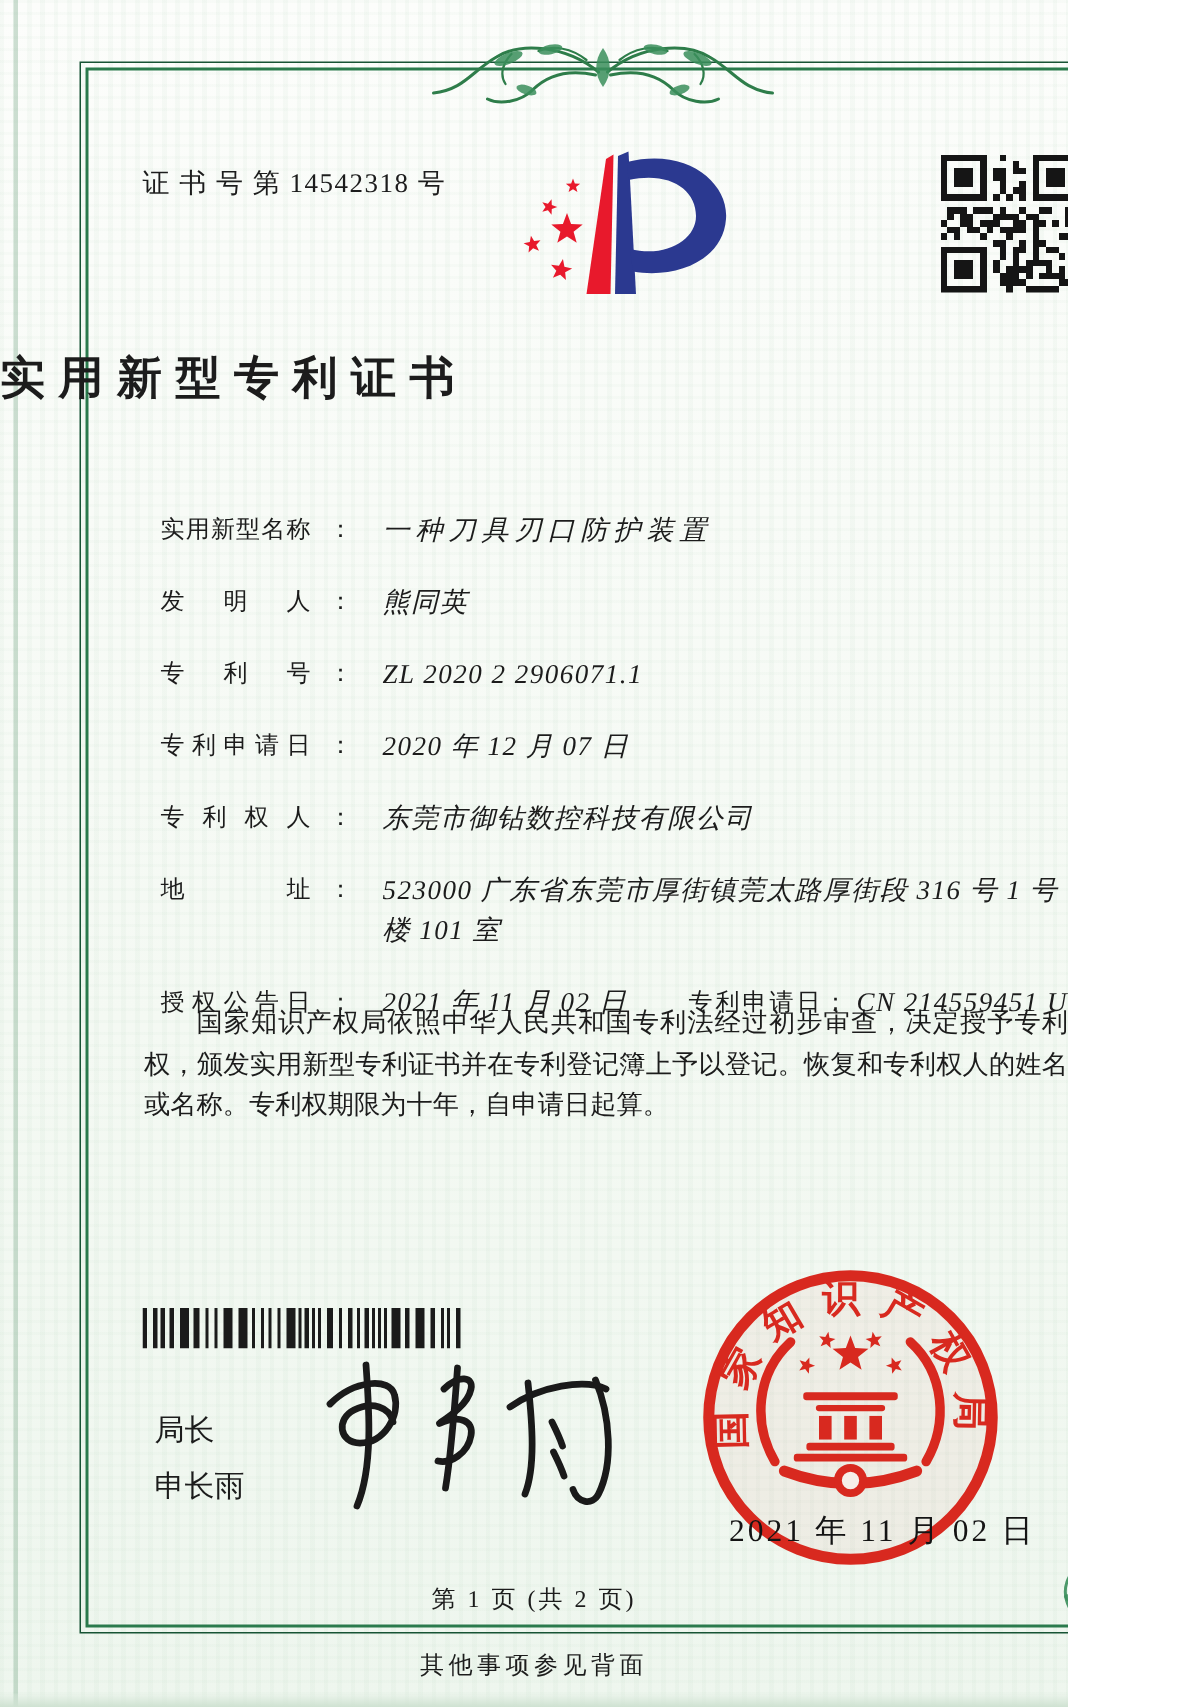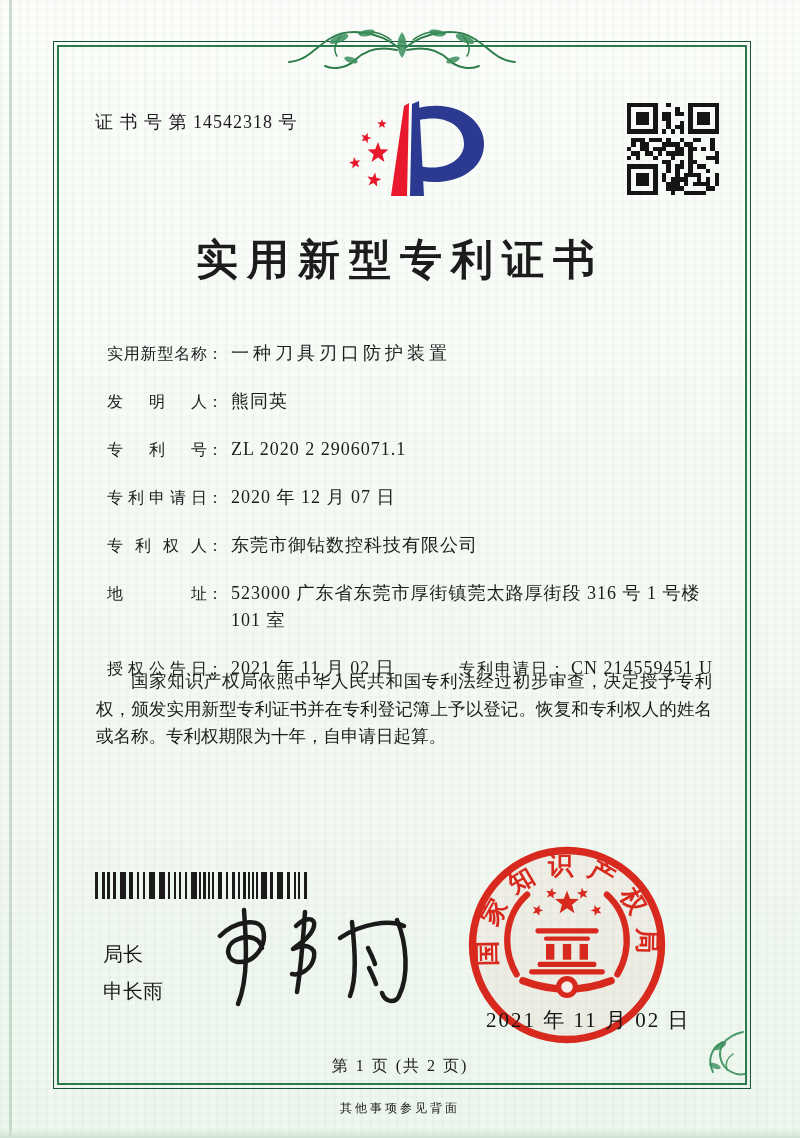--- a/index.html
+++ b/index.html
@@ -9,7 +9,7 @@
     color:#1c1c1c;
   }
   .page {
-    position:relative; width:800px; height:1138px; overflow:hidden;
+    position:relative; width:712px; height:1138px; overflow:hidden;
     background:
       repeating-linear-gradient(90deg, rgba(185,214,192,0.10) 0 3px, rgba(255,255,255,0) 3px 9px),
       repeating-linear-gradient(0deg, rgba(185,214,192,0.07) 0 2px, rgba(255,255,255,0) 2px 8px),

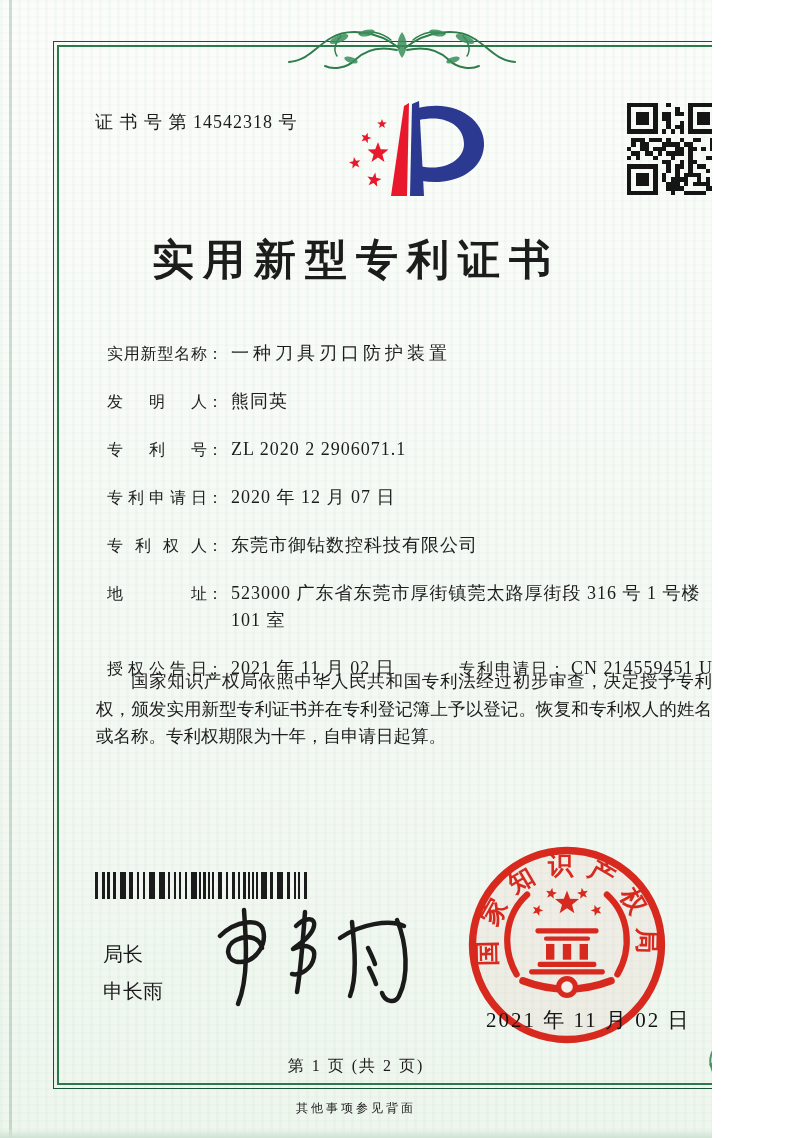--- a/index.html
+++ b/index.html
@@ -31,8 +31,8 @@
   .qr { position:absolute; left:627px; top:103px; }
 
   .title {
-    position:absolute; left:0; right:0; top:232px; text-align:center;
-    font-size:42px; font-weight:bold; letter-spacing:9px;
+    position:absolute; left:0; right:0; top:232px; 
+    font-size:30px; font-weight:bold; letter-spacing:9px;
   }
 
   .fields { position:absolute; left:107px; top:340px; width:606px; font-size:18px; }

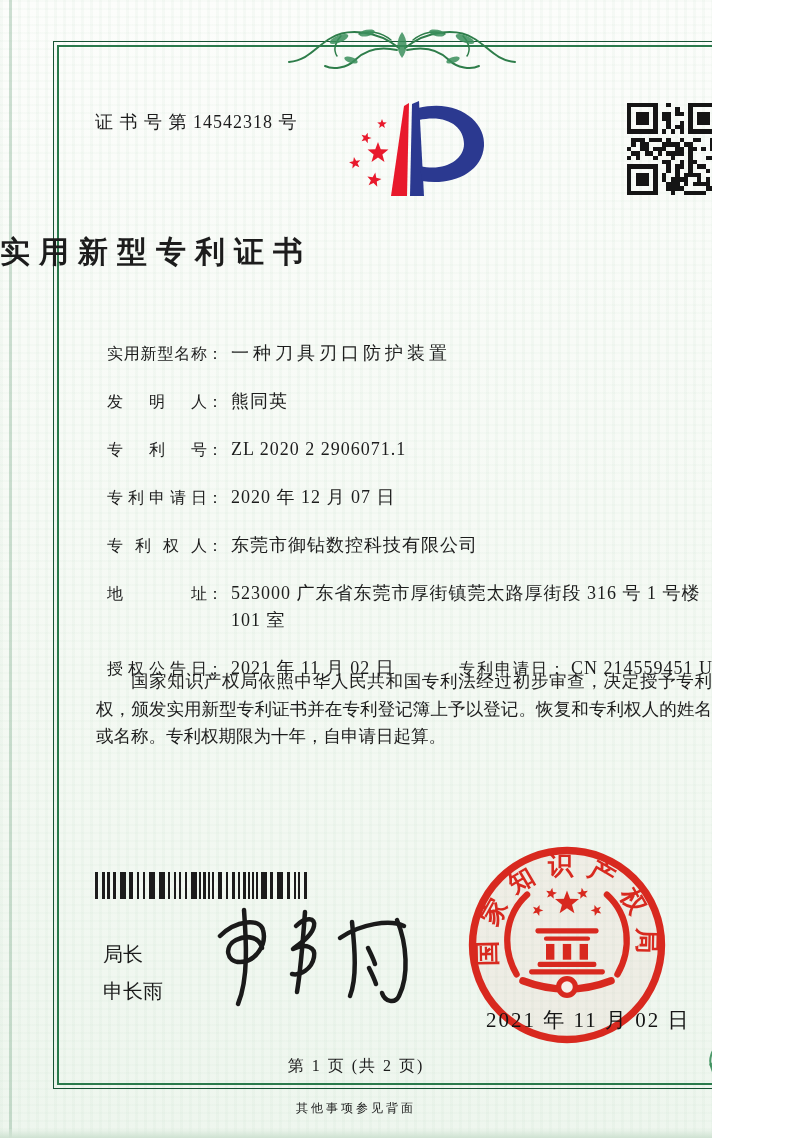--- a/index.html
+++ b/index.html
@@ -36,7 +36,7 @@
   }
 
   .fields { position:absolute; left:107px; top:340px; width:606px; font-size:18px; }
-  .frow { display:flex; margin-bottom:21px; line-height:27px; }
+  .frow { display:flex; margin-bottom:21px; line-height:27px;gap:12px; }
   .flabel {
     flex:0 0 100px; font-size:16px;
     text-align:justify; text-align-last:justify;

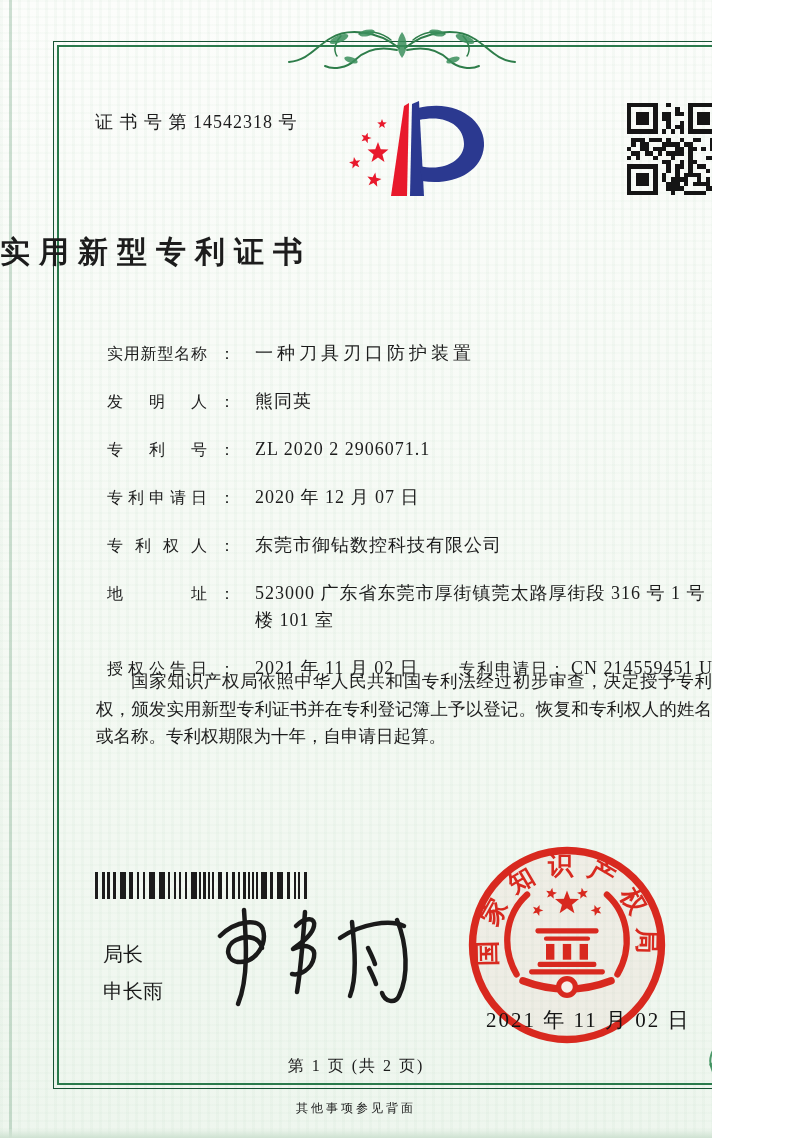--- a/index.html
+++ b/index.html
@@ -42,7 +42,7 @@
     text-align:justify; text-align-last:justify;
   }
   .colon { flex:0 0 auto; font-size:16px; }
-  .fvalue { margin-left:8px; flex:1; letter-spacing:1px; }
+  .fvalue { margin-left:8px; flex:1; letter-spacing:1px;font-style:italic; }
   .fvalue.sp { letter-spacing:4px; }
   .grant-row { position:relative;margin-top:12px; }
   .grant-second { position:absolute; left:352px; top:0; display:flex; }

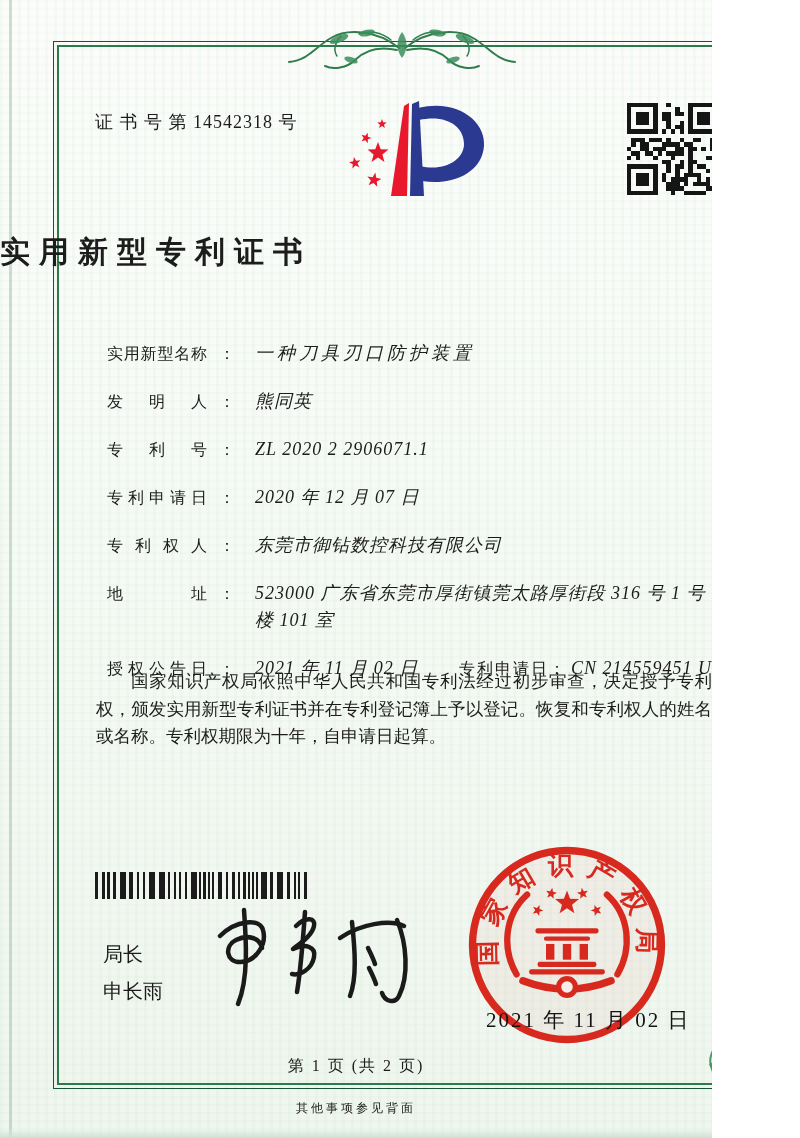--- a/index.html
+++ b/index.html
@@ -66,7 +66,7 @@
   .seal-date { position:absolute; left:486px; top:1006px; font-size:21px; letter-spacing:2px; color:#141414; }
 
   .page-no { position:absolute; left:0; right:0; top:1056px; text-align:center; font-size:16px; letter-spacing:2px; }
-  .back-note { position:absolute; left:0; right:0; top:1100px; text-align:center; font-size:12px; letter-spacing:3px;font-family:Liberation Mono, monospace; }
+  .back-note { position:absolute; left:0; right:0; top:1100px; text-align:center; font-size:16px; letter-spacing:3px;font-family:Liberation Mono, monospace; }
 </style>
 </head>
 <body>

